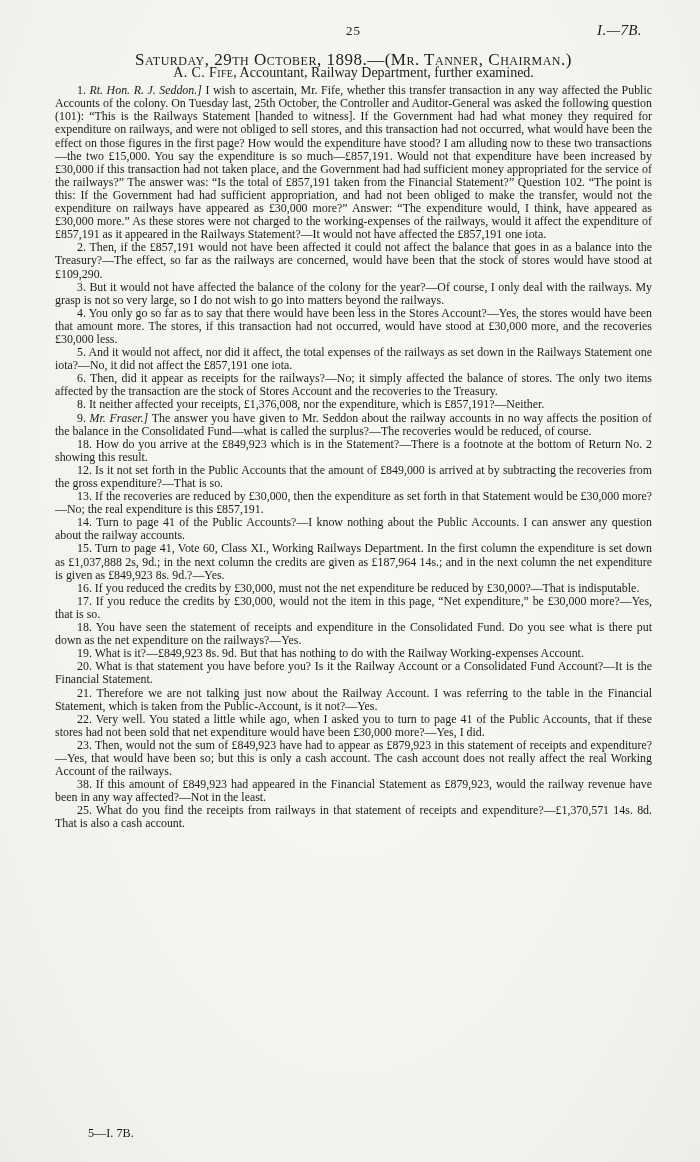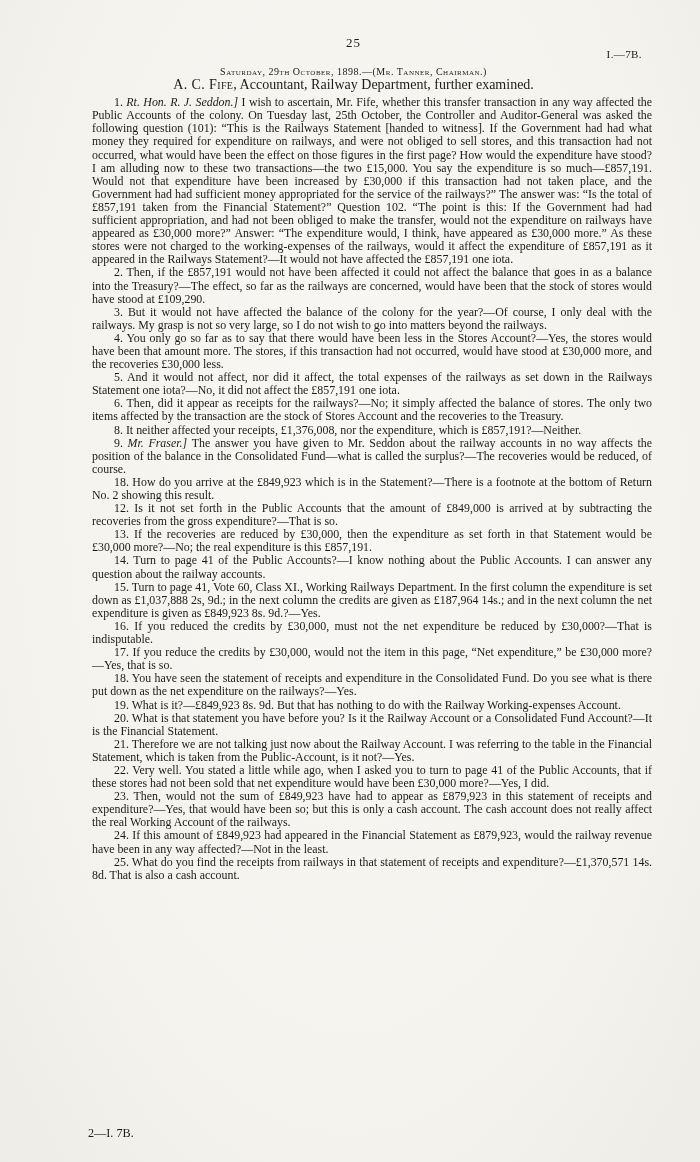--- a/index.html
+++ b/index.html
@@ -14,7 +14,7 @@
     font-family: "Liberation Serif", "DejaVu Serif", serif;
     font-size: 11.9px;
     line-height: 13.1px;
-    padding: 36px 48px 0 55px;
+    padding: 24px 48px 0 55px;
     position: relative;
     overflow: hidden;
   }

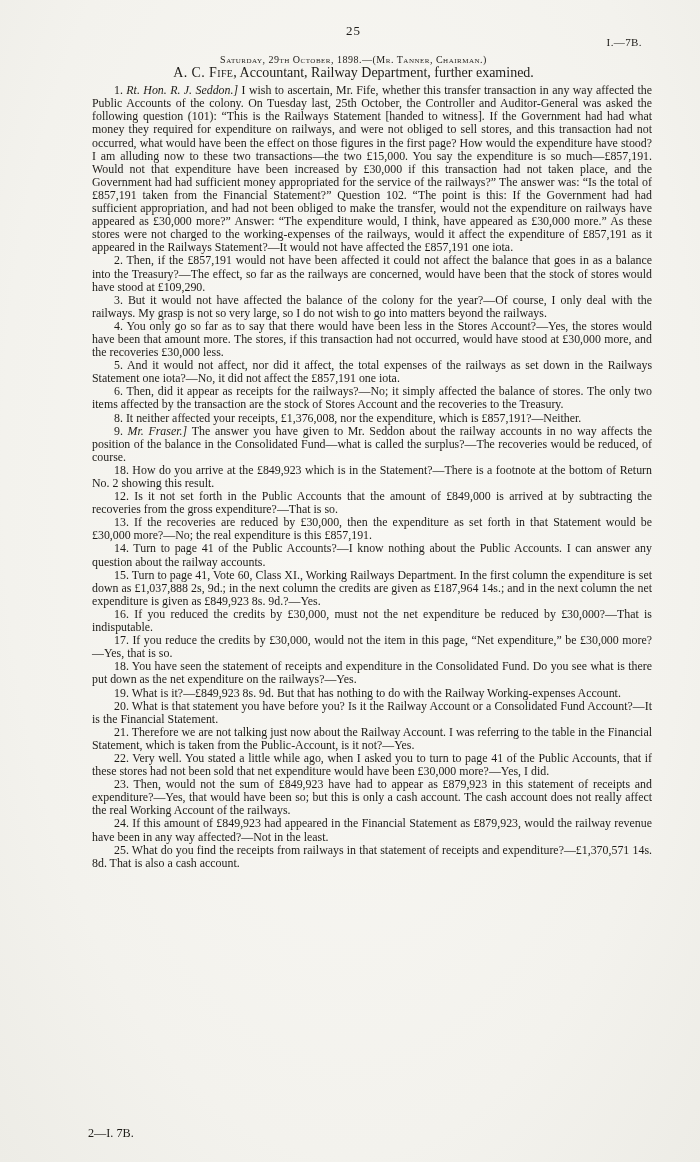--- a/index.html
+++ b/index.html
@@ -28,9 +28,10 @@
   .doc-ref {
     position: absolute;
     right: 10px;
-    top: 12px;
-    font-size: 11px;
+    top: 0;
+    font-size: 15px;
     letter-spacing: 0.4px;
+    font-style: italic;
   }
   .session-line {
     text-align: center;

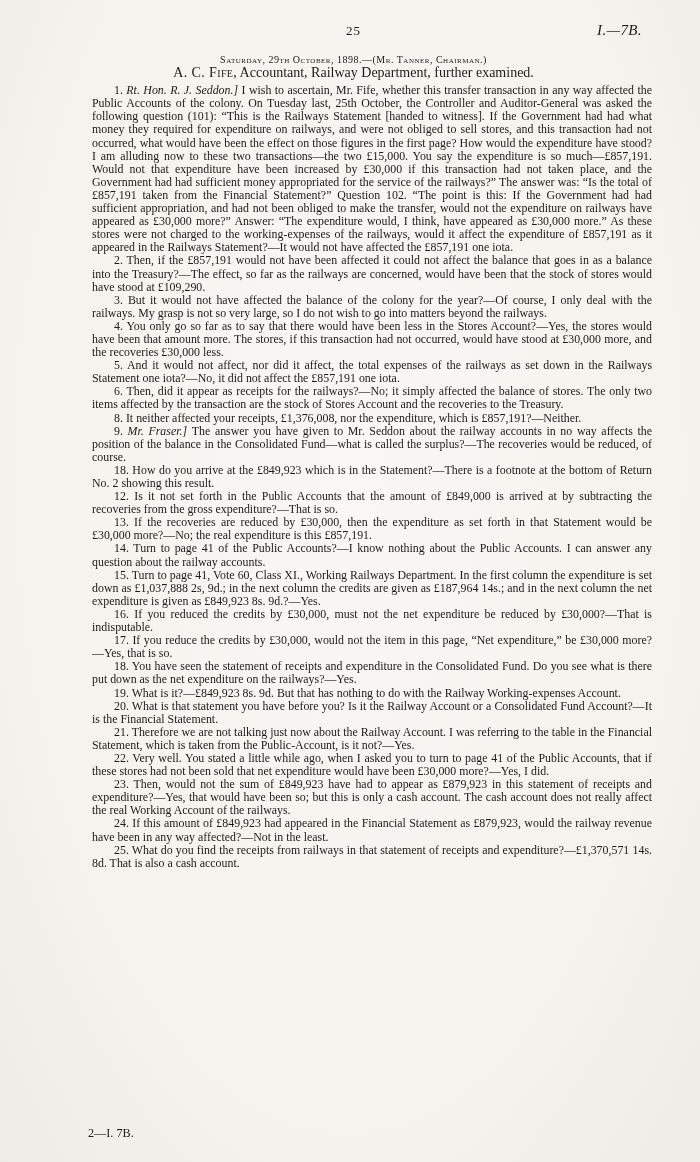--- a/index.html
+++ b/index.html
@@ -37,7 +37,7 @@
     text-align: center;
     font-variant: small-caps;
     letter-spacing: 0.5px;
-    font-size: 10px;
+    font-size: 17px;
   }
   .examinee-line {
     text-align: center;

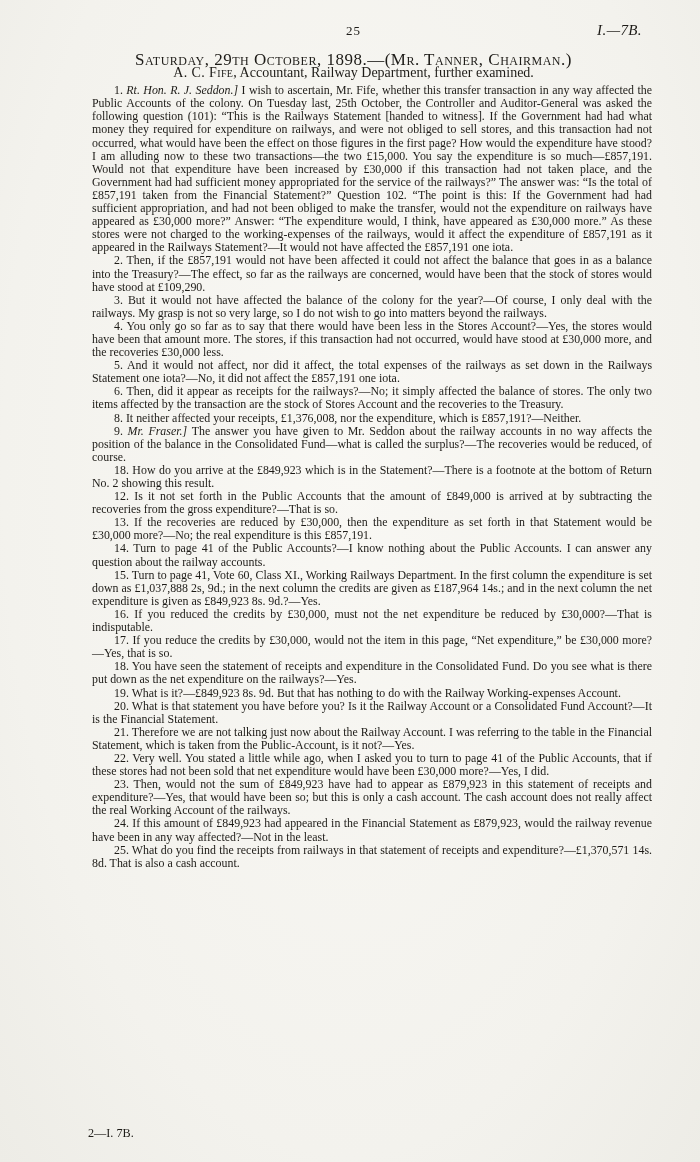--- a/index.html
+++ b/index.html
@@ -45,7 +45,7 @@
     margin-bottom: 5px;
   }
   .smallcaps { font-variant: small-caps; letter-spacing: 0.4px; }
-  .body-text { text-align: justify; margin-left: 37px; }
+  .body-text { text-align: justify; }
   .para {
     margin: 0;
     text-align: justify;

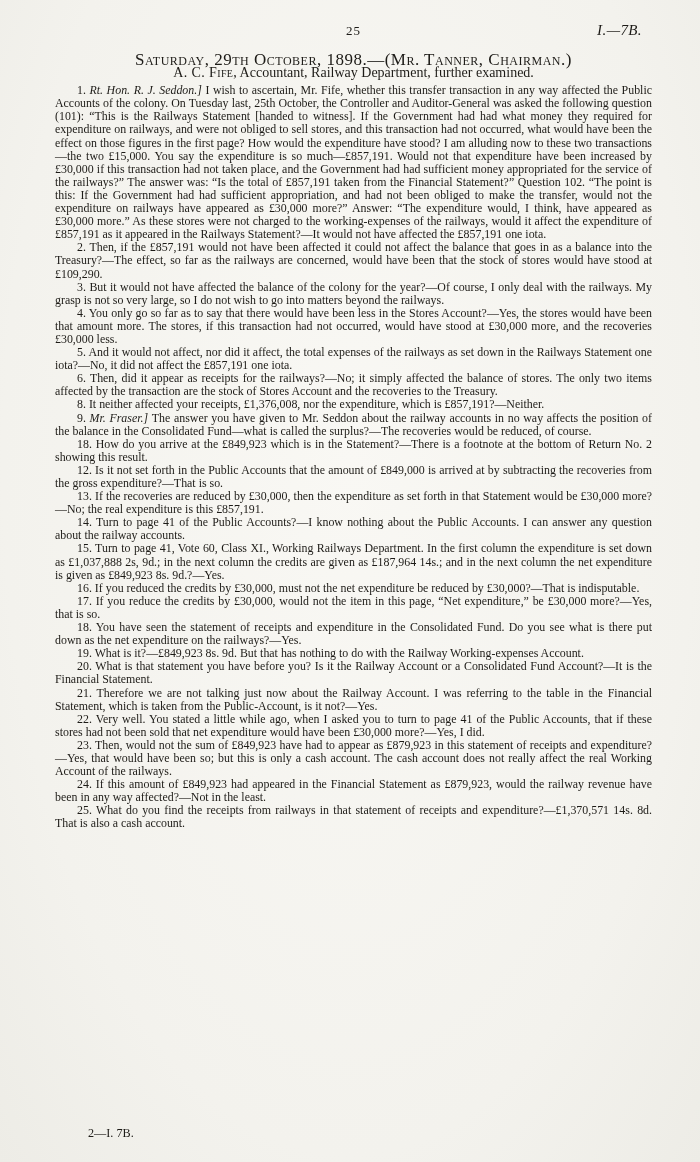--- a/index.html
+++ b/index.html
@@ -95,7 +95,7 @@
       <p class="para"><span>21. </span>Therefore we are not talking just now about the Railway Account.  I was referring to the table in the Financial Statement, which is taken from the Public-Account, is it not?—Yes.</p>
       <p class="para"><span>22. </span>Very well.  You stated a little while ago, when I asked you to turn to page 41 of the Public Accounts, that if these stores had not been sold that net expenditure would have been £30,000 more?—Yes, I did.</p>
       <p class="para"><span>23. </span>Then, would not the sum of £849,923 have had to appear as £879,923 in this statement of receipts and expenditure?—Yes, that would have been so; but this is only a cash account.  The cash account does not really affect the real Working Account of the railways.</p>
-      <p class="para"><span>24. </span>If this amount of £849,923 had appeared in the Financial Statement as £879,923, would the railway revenue have been in any way affected?—Not in the least.</p>
+      <p class="para"><span>38. </span>If this amount of £849,923 had appeared in the Financial Statement as £879,923, would the railway revenue have been in any way affected?—Not in the least.</p>
       <p class="para"><span>25. </span>What do you find the receipts from railways in that statement of receipts and expenditure?—£1,370,571 14s. 8d.  That is also a cash account.</p>
     </div>
 

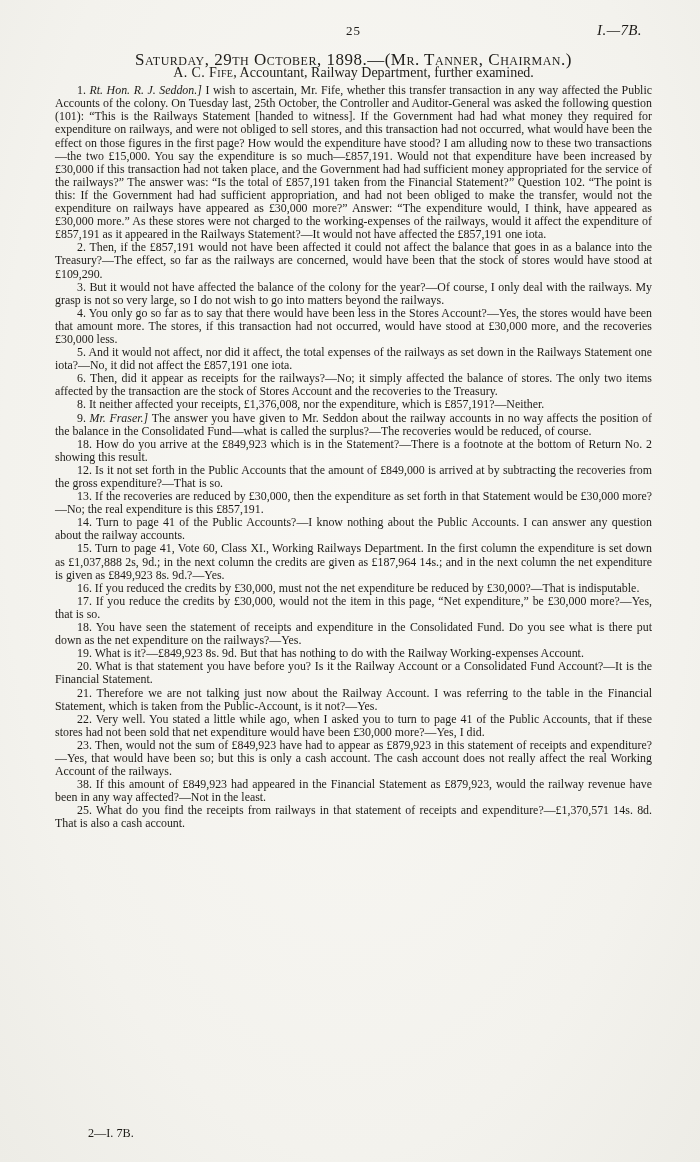--- a/index.html
+++ b/index.html
@@ -99,7 +99,7 @@
       <p class="para"><span>25. </span>What do you find the receipts from railways in that statement of receipts and expenditure?—£1,370,571 14s. 8d.  That is also a cash account.</p>
     </div>
 
-  <div class="page-footer">2—I. 7B.</div>
+  <div class="page-footer">5—I. 7B.</div>
 
 </div>
 

